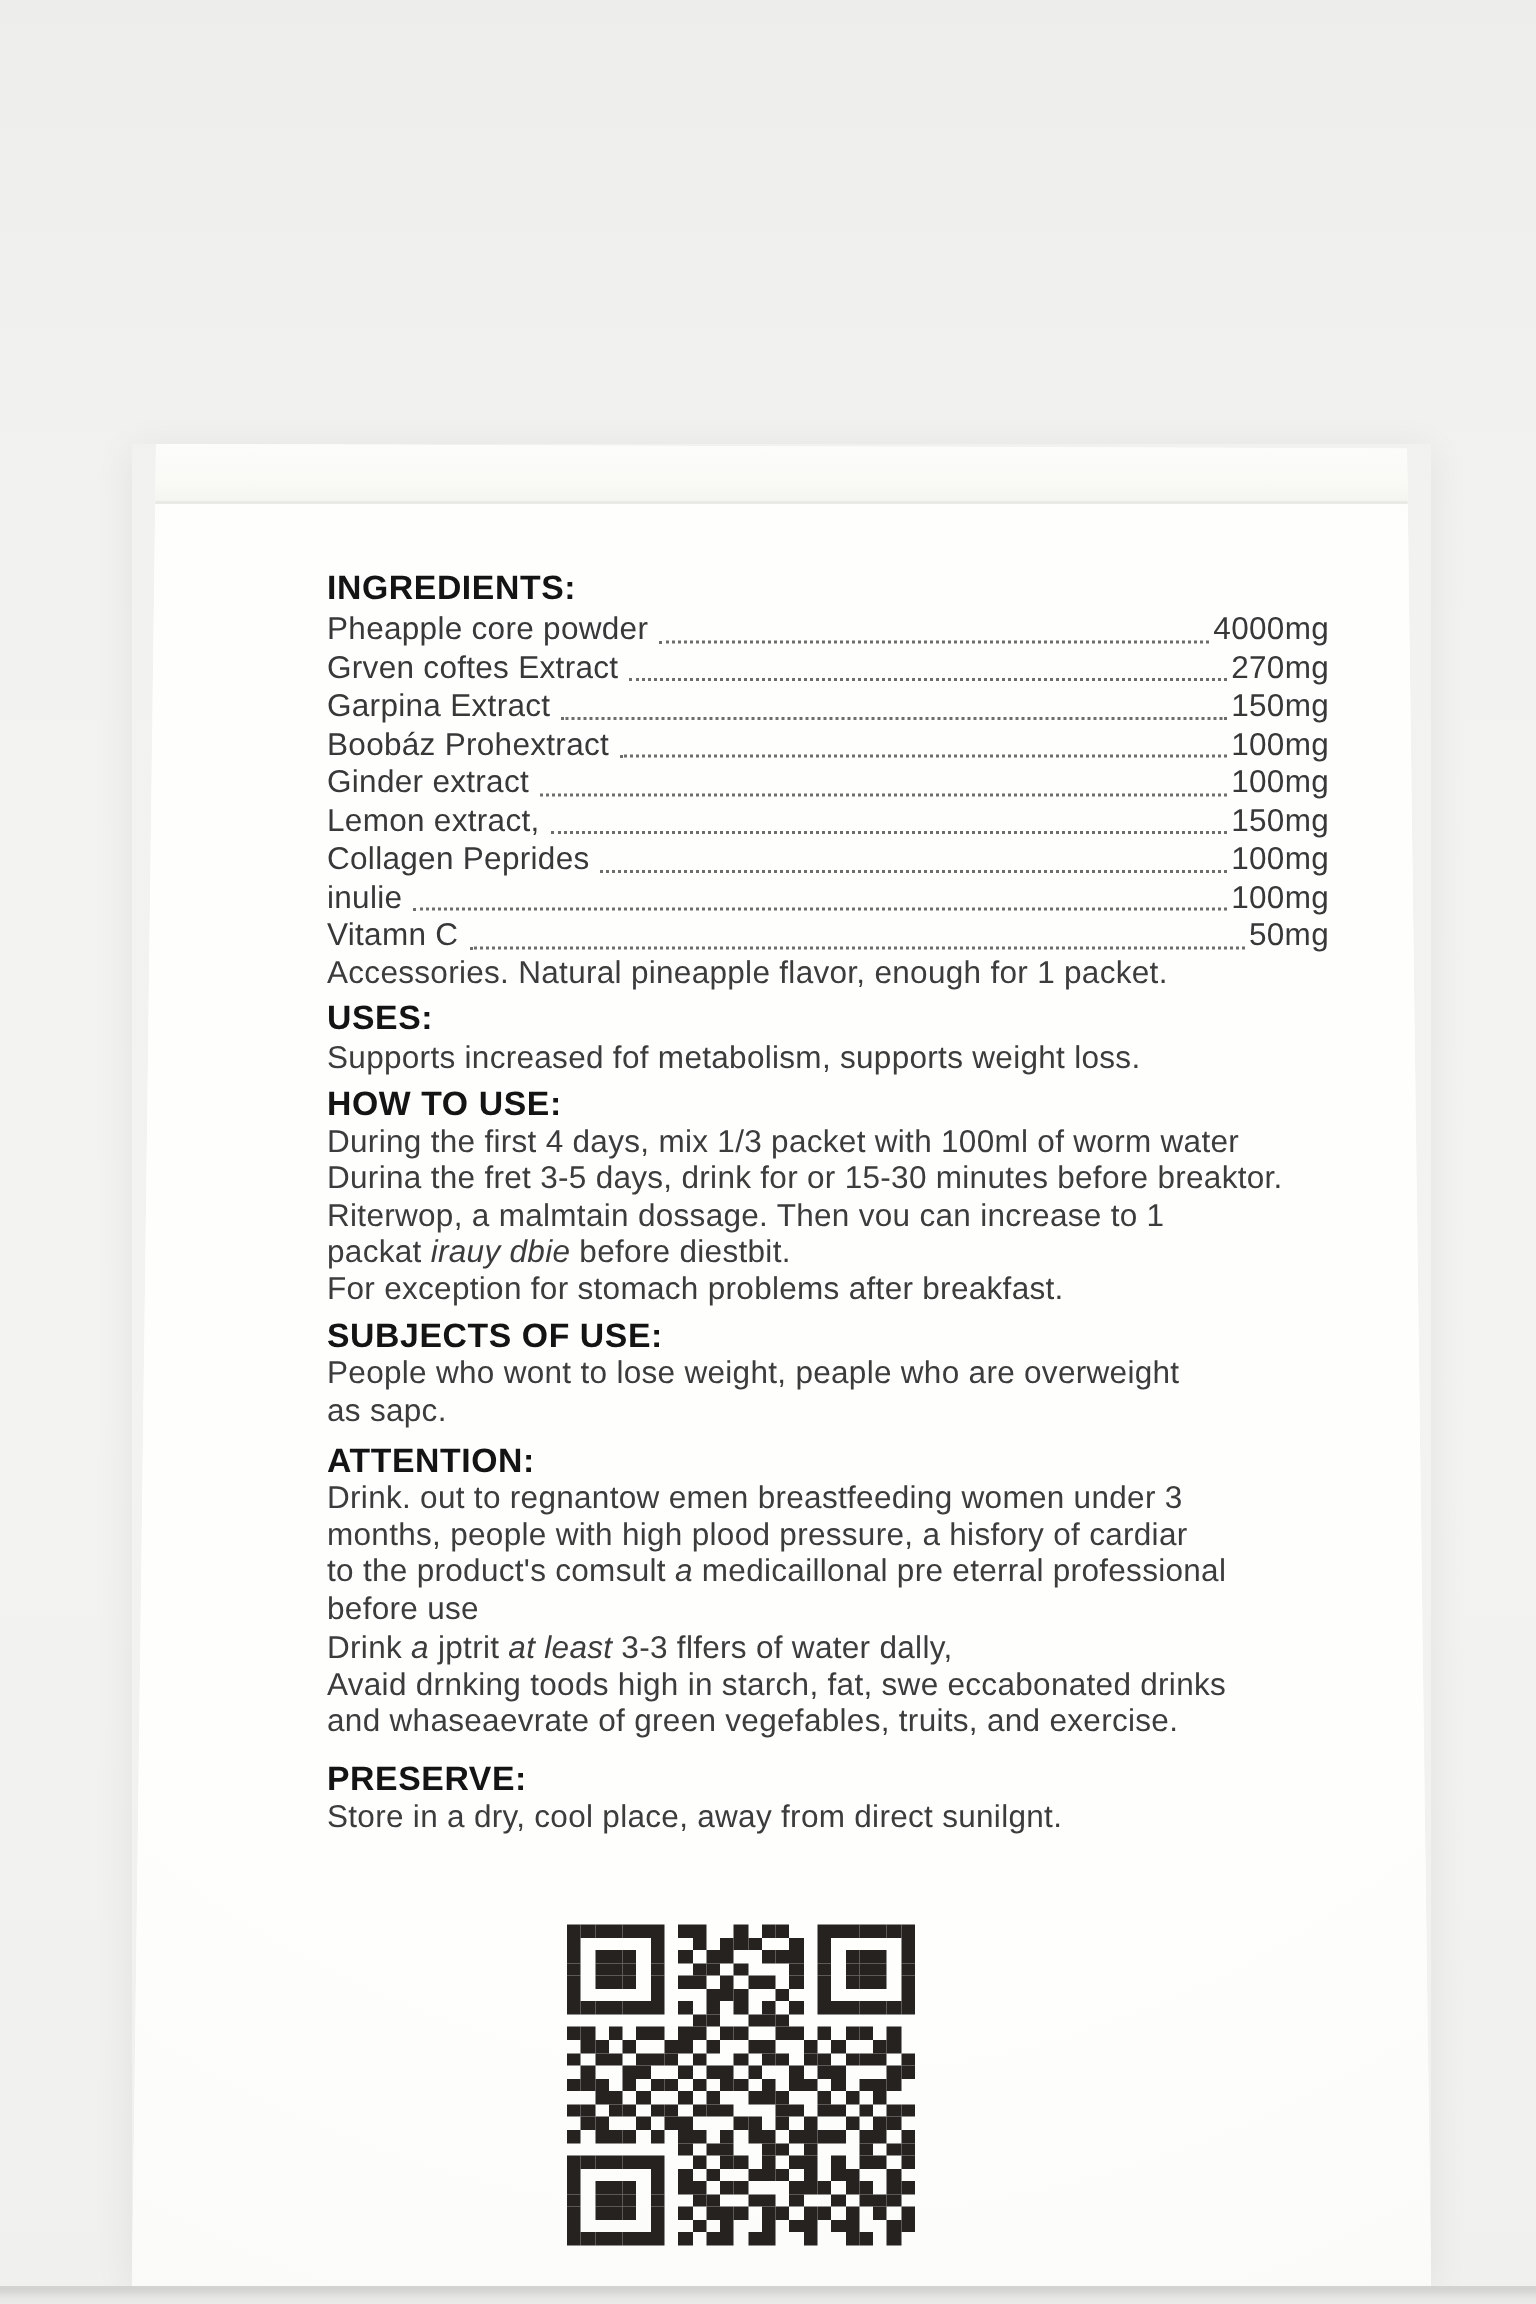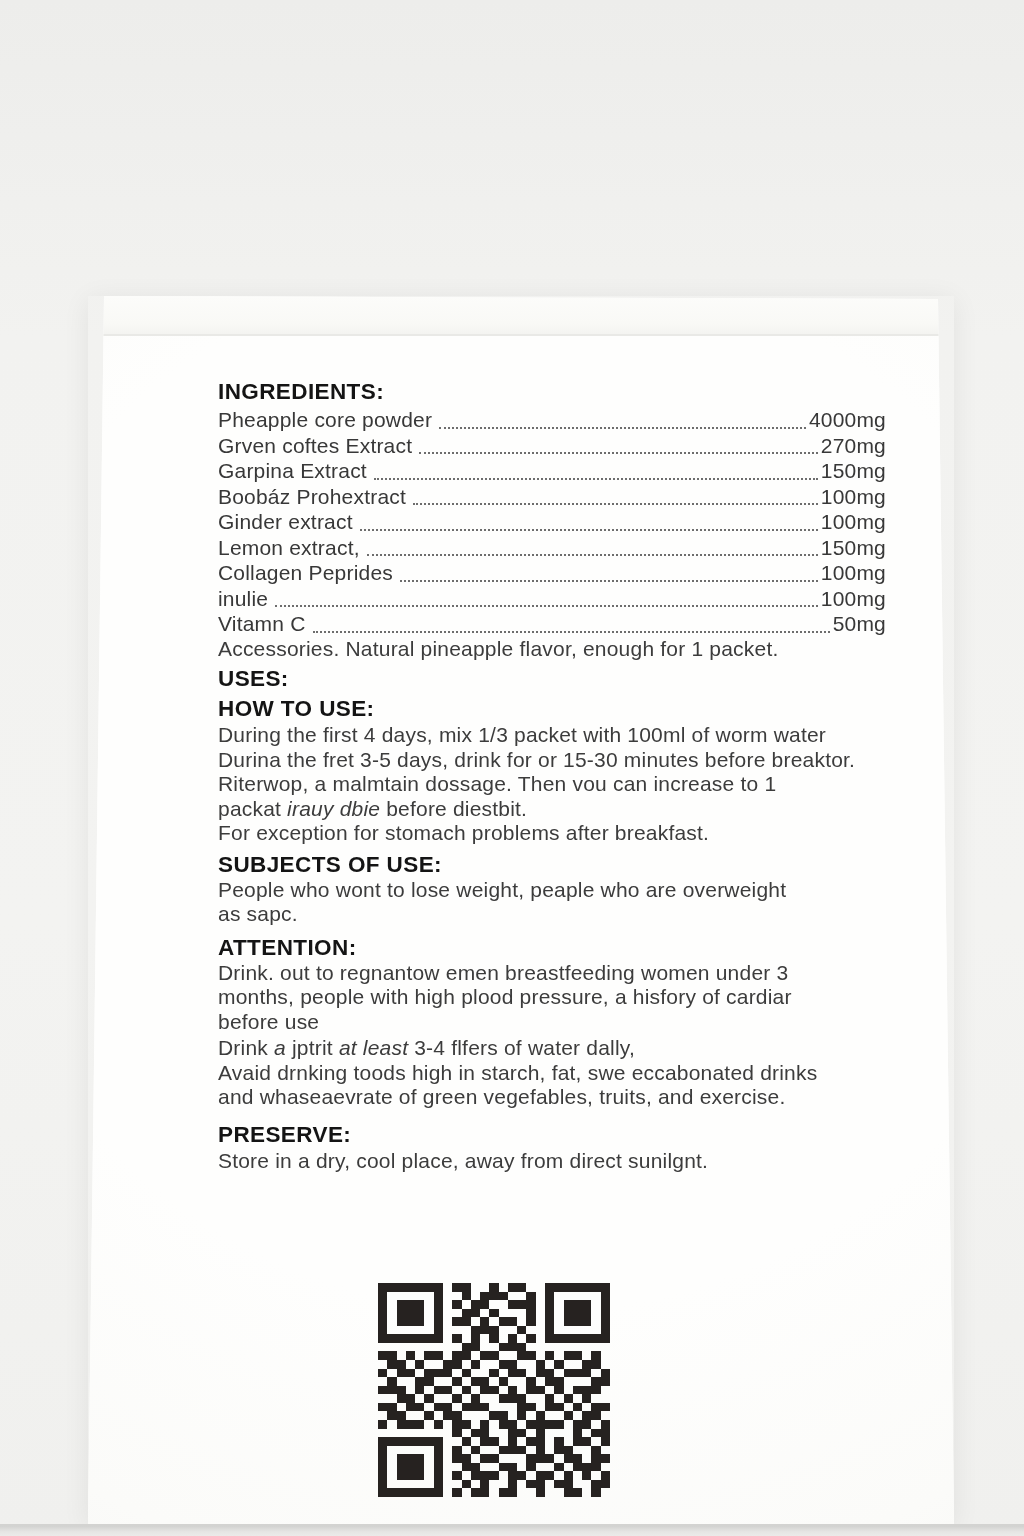--- a/index.html
+++ b/index.html
@@ -121,6 +121,9 @@
       </div>
 
     <div class="h m-uses-h">USES:</div>
+    <div class="lines m-uses">
+        <div class="line"><span>Supports increased fof metabolism, supports weight loss.</span></div>
+      </div>
 
     <div class="h m-htu-h">HOW TO USE:</div>
     <div class="lines m-htu">

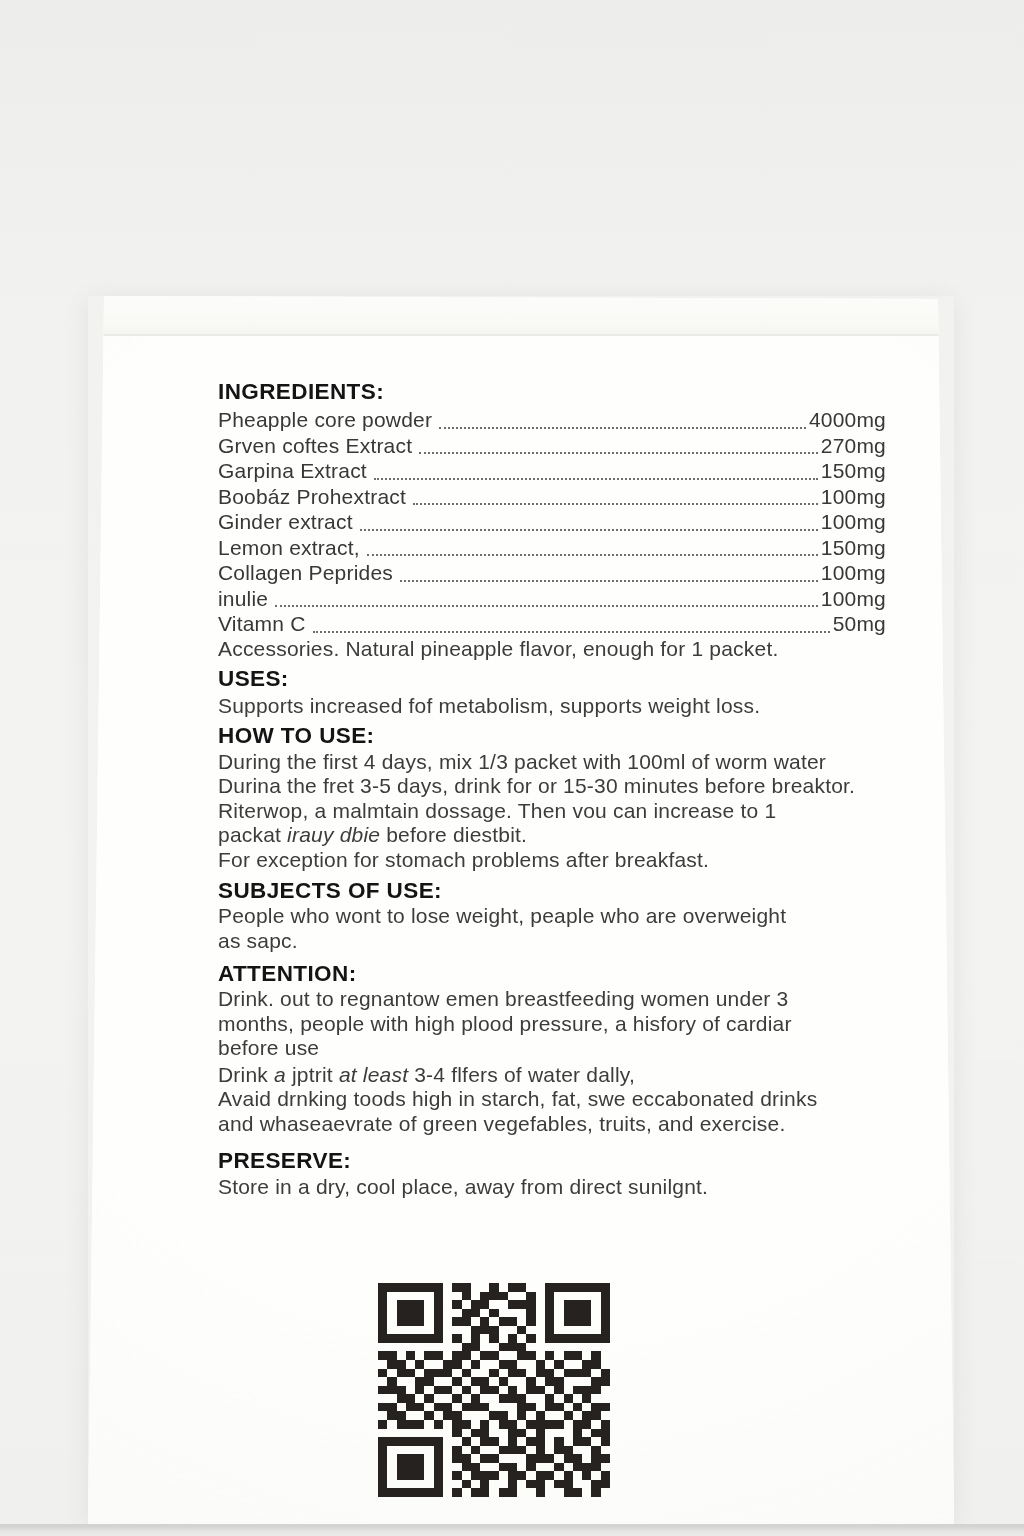--- a/index.html
+++ b/index.html
@@ -144,6 +144,7 @@
     <div class="lines m-att1">
         <div class="line"><span>Drink. out to regnantow emen breastfeeding women under 3</span></div>
         <div class="line"><span>months, people with high plood pressure, a hisfory of cardiar</span></div>
+        <div class="line"><span>to the product's comsult </span><span class="em">a</span><span> medicaillonal pre eterral professional</span></div>
         <div class="line"><span>before use</span></div>
       </div>
     <div class="lines m-att2">

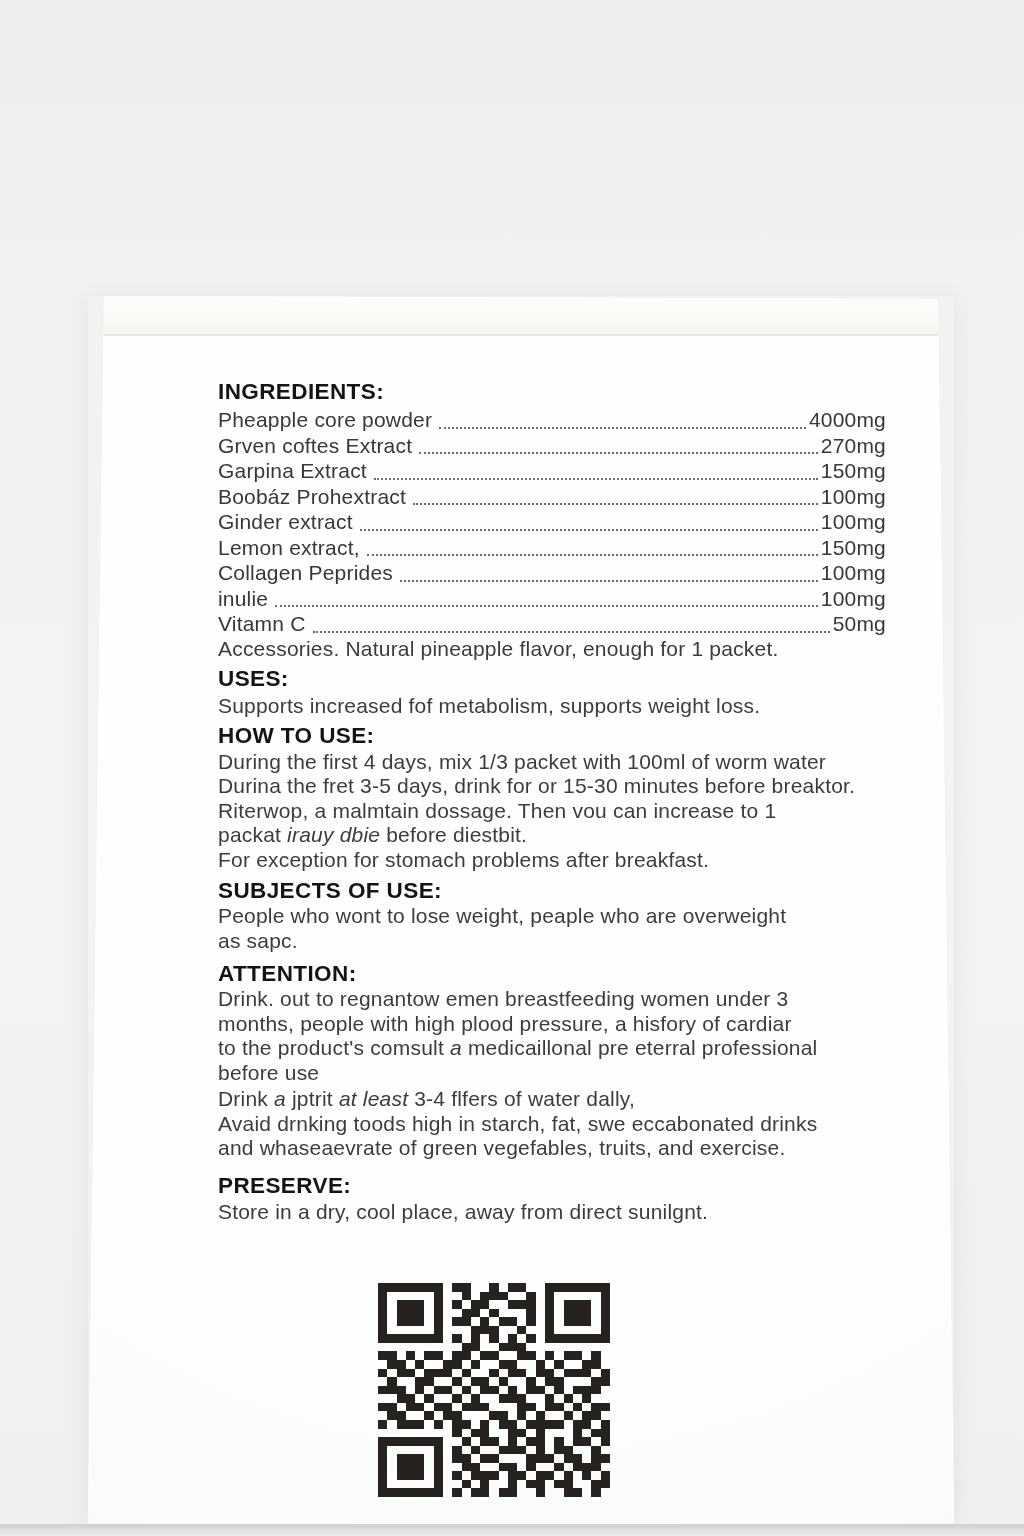--- a/index.html
+++ b/index.html
@@ -148,7 +148,7 @@
         <div class="line"><span>before use</span></div>
       </div>
     <div class="lines m-att2">
-        <div class="line"><span>Drink </span><span class="em">a</span><span> jptrit </span><span class="em">at least</span><span> 3-4 flfers of water dally,</span></div>
+        <div class="line"><span>Drink </span><span class="em">a</span><span> jptrit </span><span class="em">at least</span><span> 3-3 flfers of water dally,</span></div>
         <div class="line"><span>Avaid drnking toods high in starch, fat, swe eccabonated drinks</span></div>
         <div class="line"><span>and whaseaevrate of green vegefables, truits, and exercise.</span></div>
       </div>

